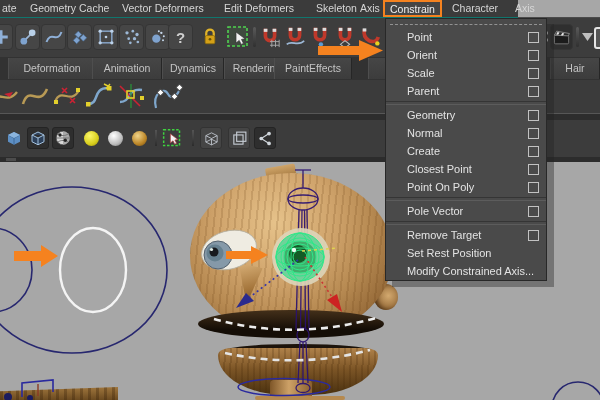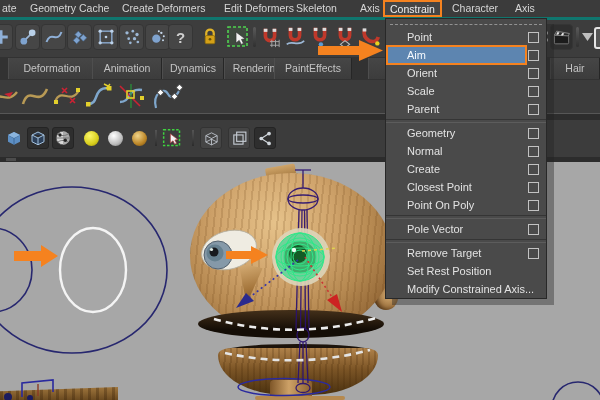--- a/index.html
+++ b/index.html
@@ -7,8 +7,8 @@
        font-family:"Liberation Sans",sans-serif;background:#a7a7a7;}
 
   
-  .menubar{position:absolute;top:0;left:0;width:600px;height:17px;background:#3b3b3b;
-           border-bottom:3px solid #0f766e;z-index:30;}
+  .menubar{position:absolute;top:0;left:0;width:518px;height:17px;background:#3b3b3b;
+           border-bottom:1px solid #0f766e;z-index:30;}
   .mb-item{position:absolute;top:2px;font-size:10.5px;color:#d6d6d6;white-space:nowrap;line-height:13px;}
   .mb-constrain{position:absolute;left:383px;top:0;height:17px;line-height:12px;padding:1px 5px 0;
                 border:2px solid #f5821f;color:#f0f0f0;font-size:10.5px;box-sizing:border-box;background:#454545;}

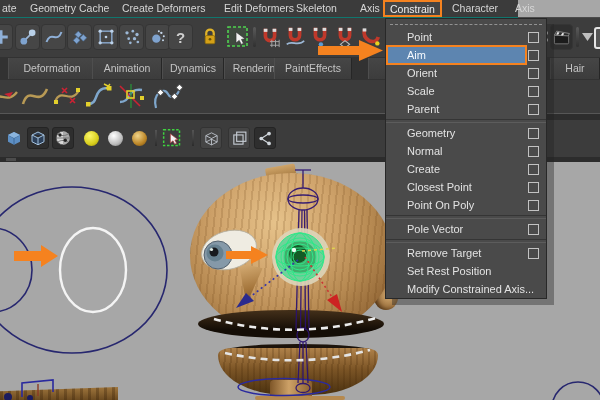--- a/index.html
+++ b/index.html
@@ -99,7 +99,7 @@
 <div class="menubar">
   <span class="mb-item" style="left:2px">ate</span>
   <span class="mb-item" style="left:30px">Geometry Cache</span>
-  <span class="mb-item" style="left:122px">Create Deformers</span>
+  <span class="mb-item" style="left:122px">Vector Deformers</span>
   <span class="mb-item" style="left:224px">Edit Deformers</span>
   <span class="mb-item" style="left:296px">Skeleton</span>
   <span class="mb-item" style="left:360px">Axis</span>

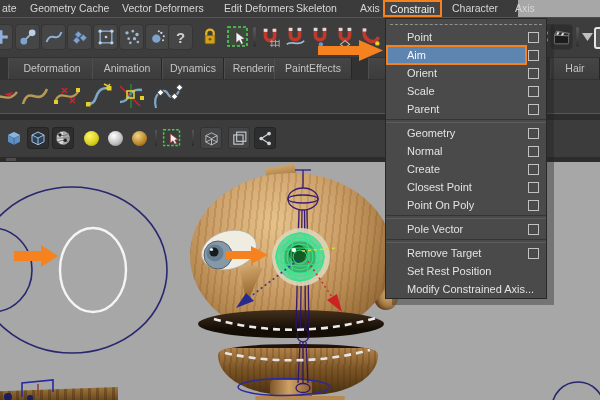--- a/index.html
+++ b/index.html
@@ -101,7 +101,7 @@
   <span class="mb-item" style="left:30px">Geometry Cache</span>
   <span class="mb-item" style="left:122px">Vector Deformers</span>
   <span class="mb-item" style="left:224px">Edit Deformers</span>
-  <span class="mb-item" style="left:296px">Skeleton</span>
+  <span class="mb-item" style="left:316px">Skeleton</span>
   <span class="mb-item" style="left:360px">Axis</span>
   <span class="mb-constrain">Constrain</span>
   <span class="mb-item" style="left:452px">Character</span>

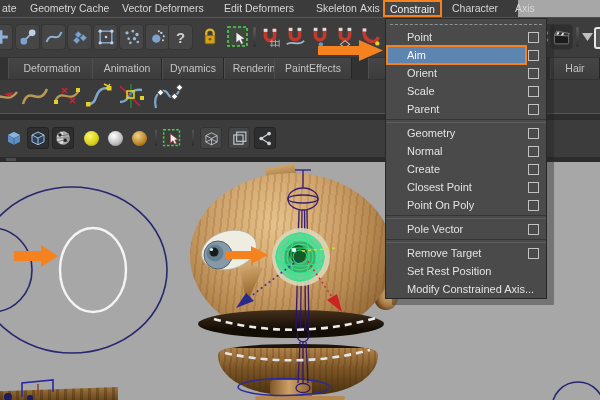--- a/index.html
+++ b/index.html
@@ -463,7 +463,6 @@
   <div class="tearoff"></div>
 
   <div class="mrow"><span class="lbl">Point</span><span class="chk"></span></div>
-  <div class="mrow aim"><span class="lbl">Aim</span><span class="chk"></span></div>
   <div class="mrow"><span class="lbl">Orient</span><span class="chk"></span></div>
   <div class="mrow"><span class="lbl">Scale</span><span class="chk"></span></div>
   <div class="mrow"><span class="lbl">Parent</span><span class="chk"></span></div>

